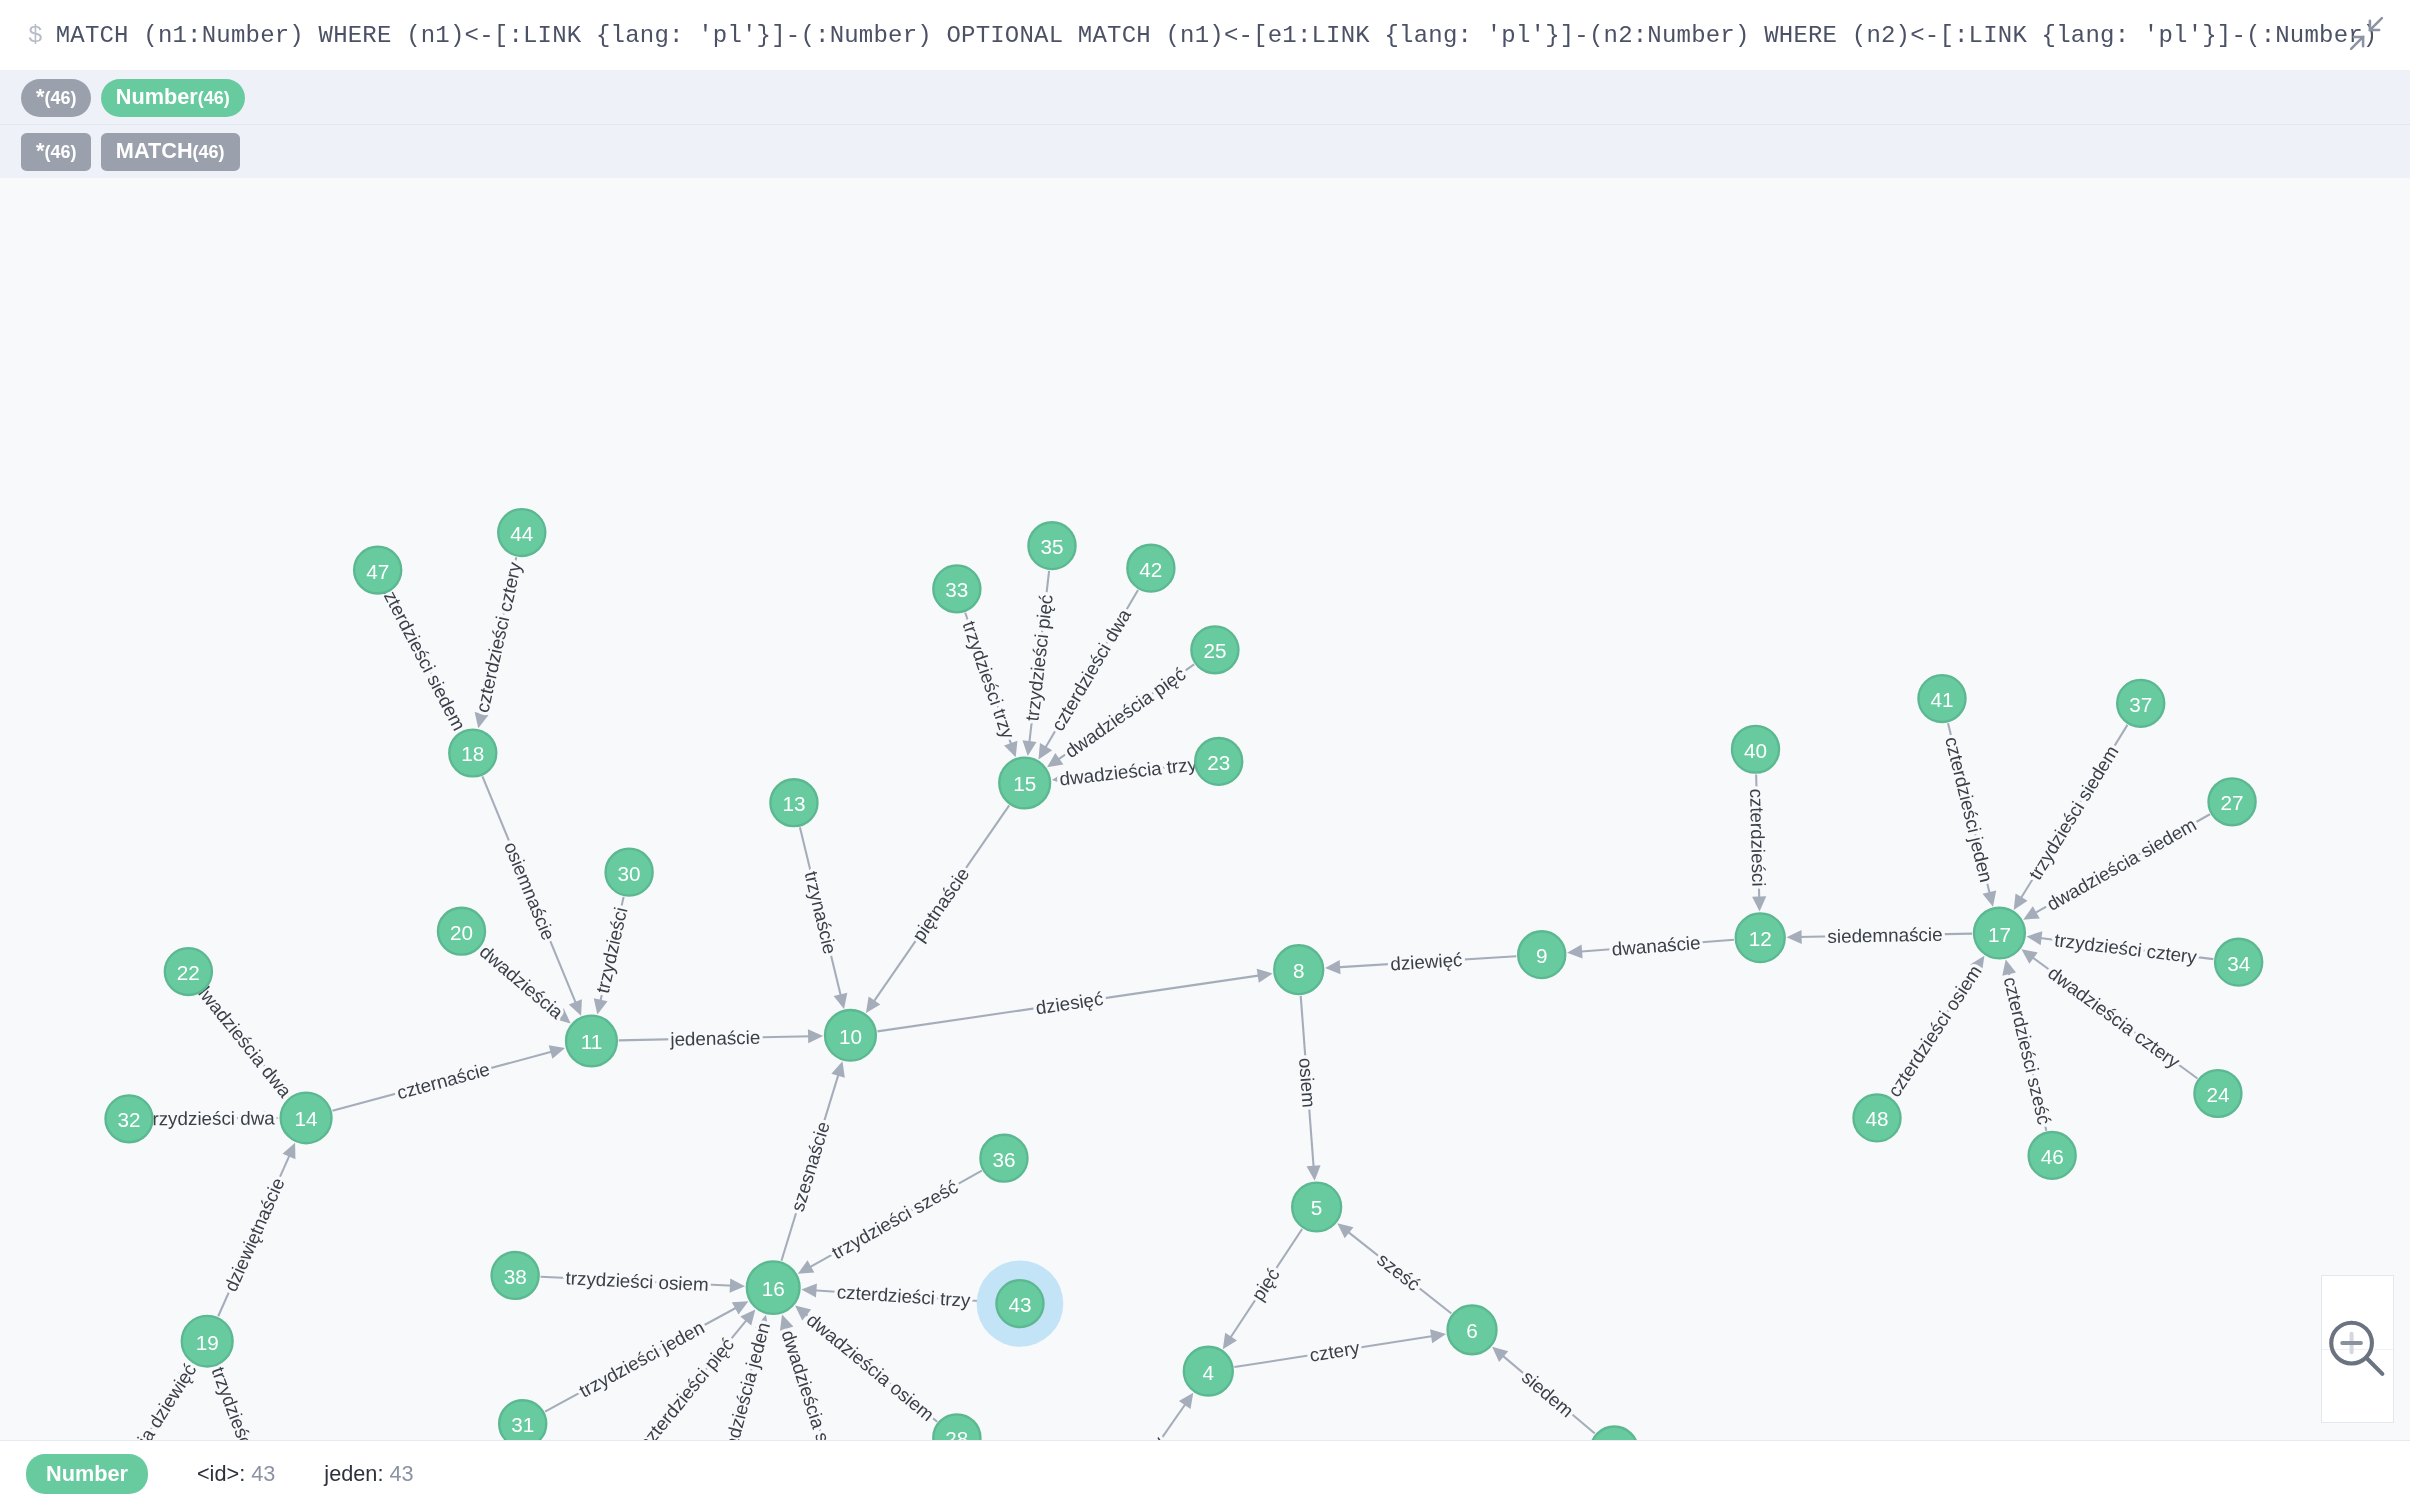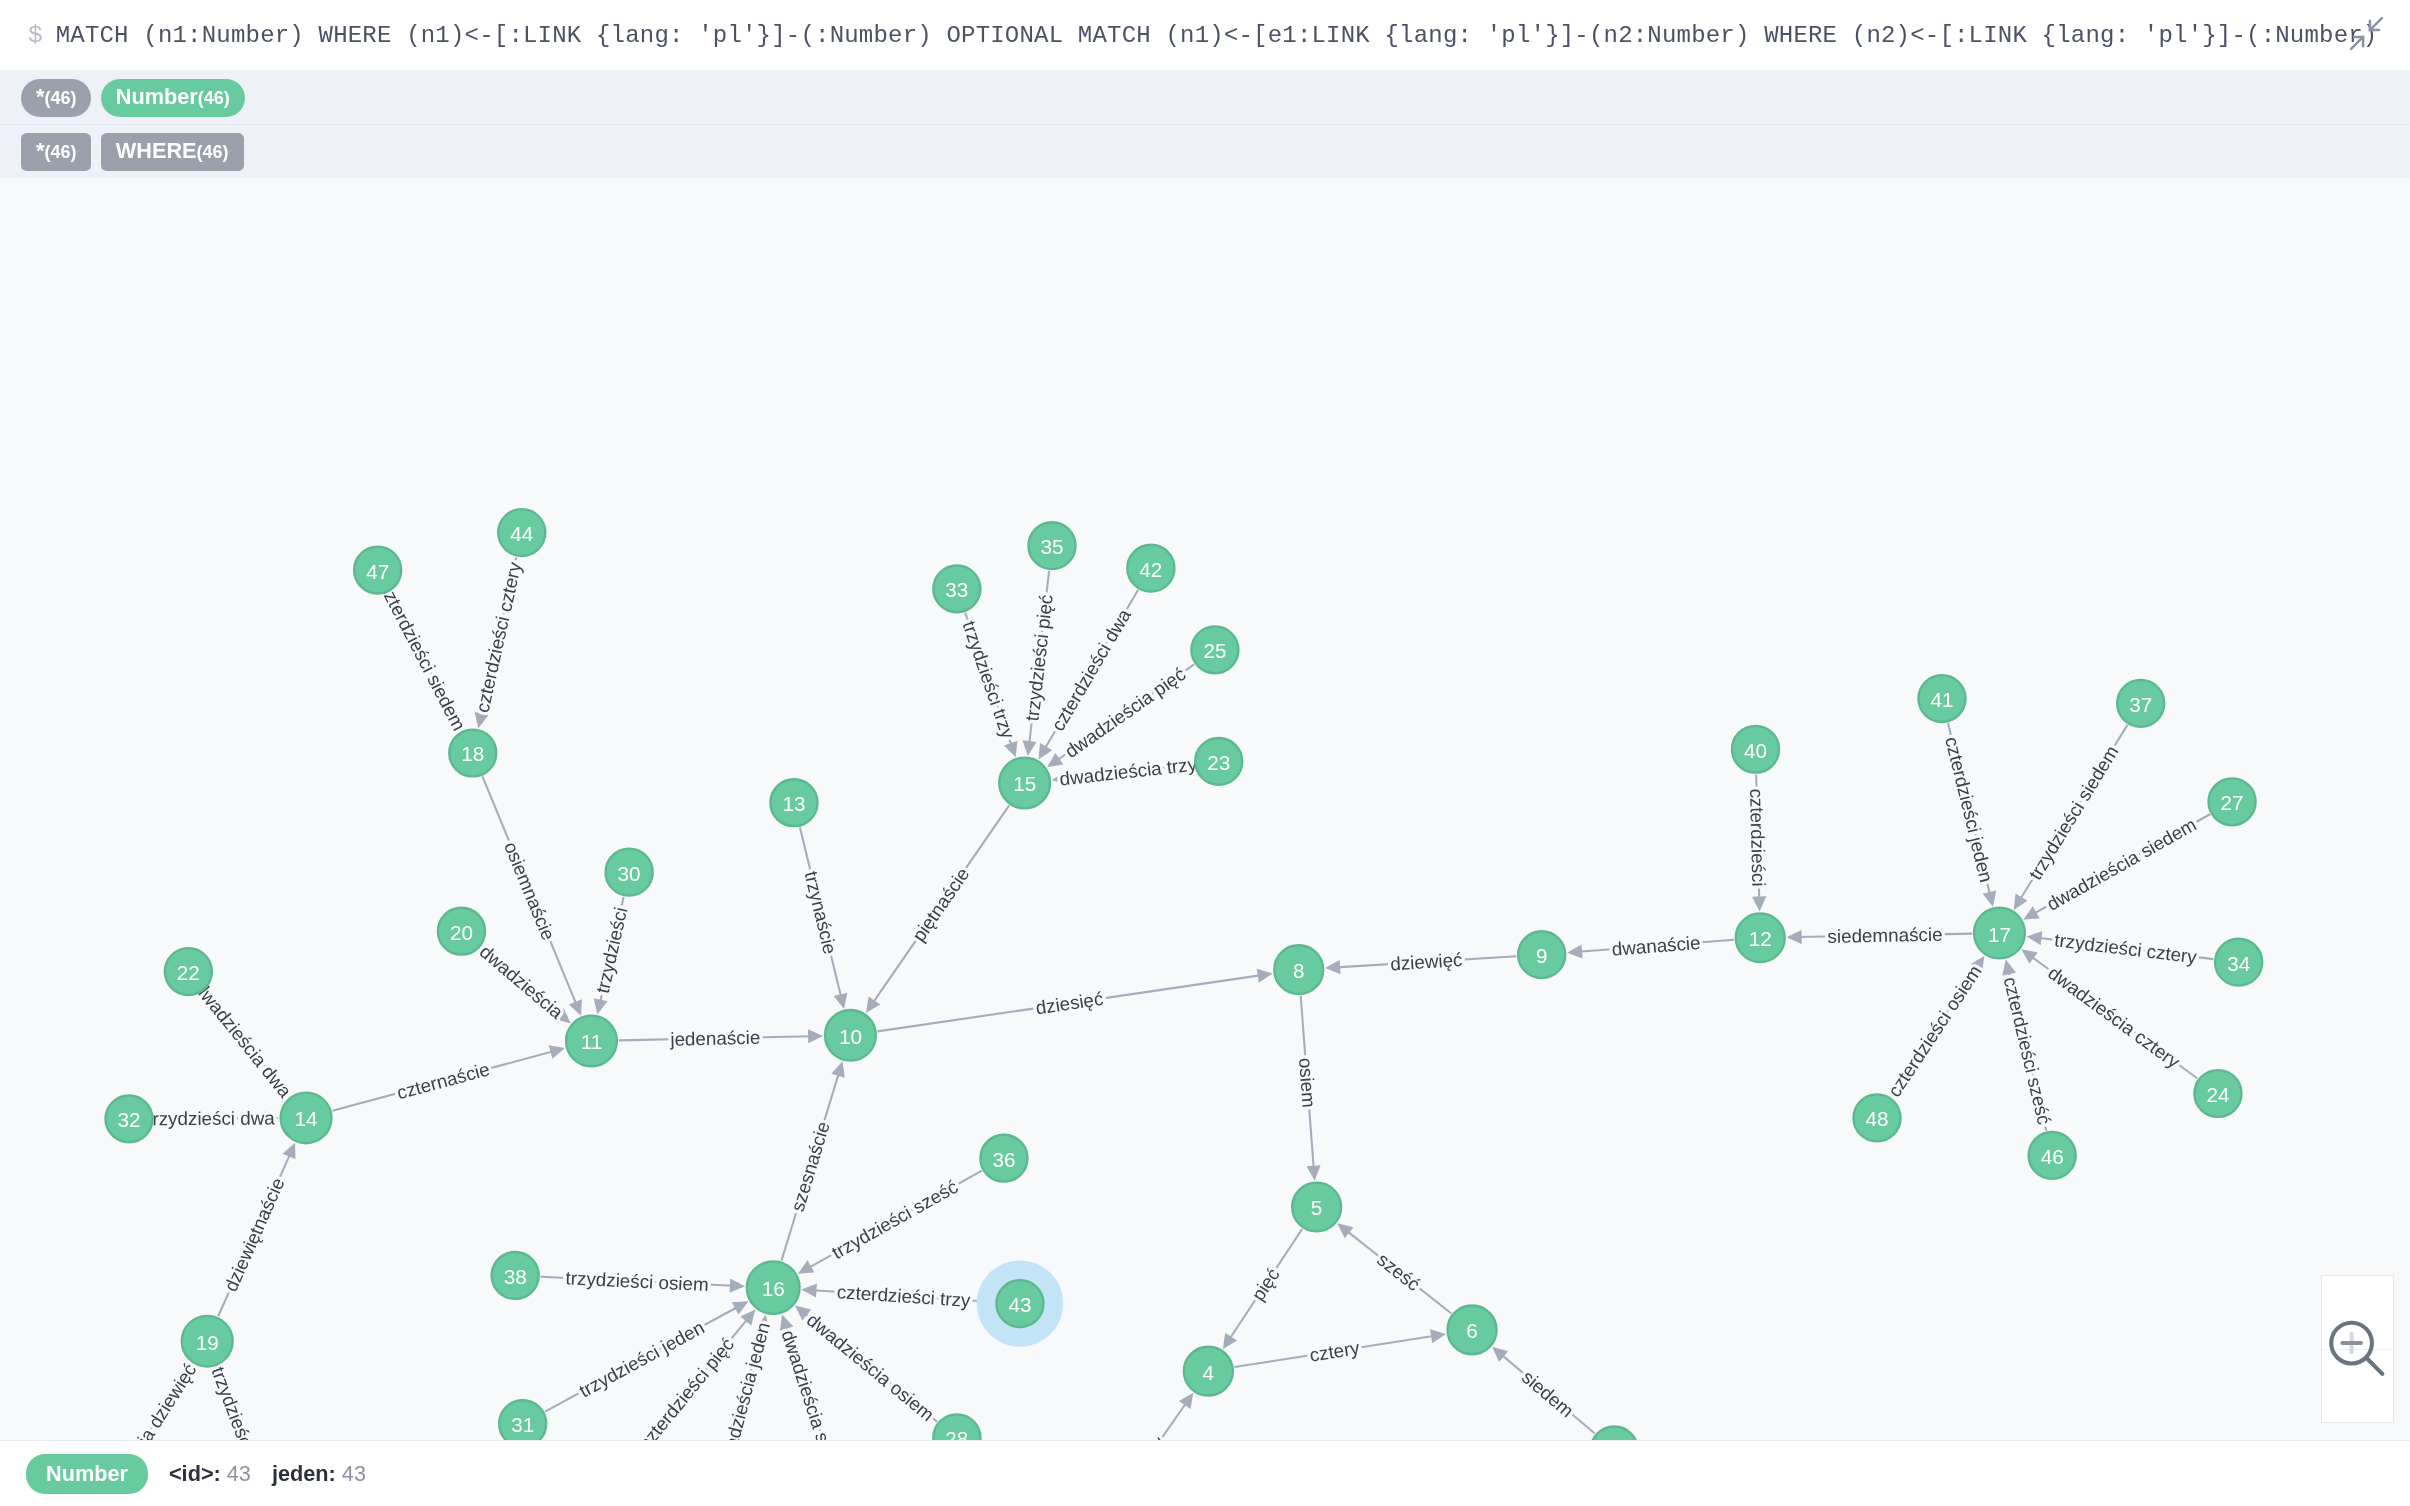--- a/index.html
+++ b/index.html
@@ -135,7 +135,7 @@
           <span class="ct">(46)</span>
       </span>
       <span class="chip chip-square chip-grey">
-        <span class="nm">WHERE</span>
+        <span class="nm">MATCH</span>
           <span class="ct">(46)</span>
       </span>
     </div>

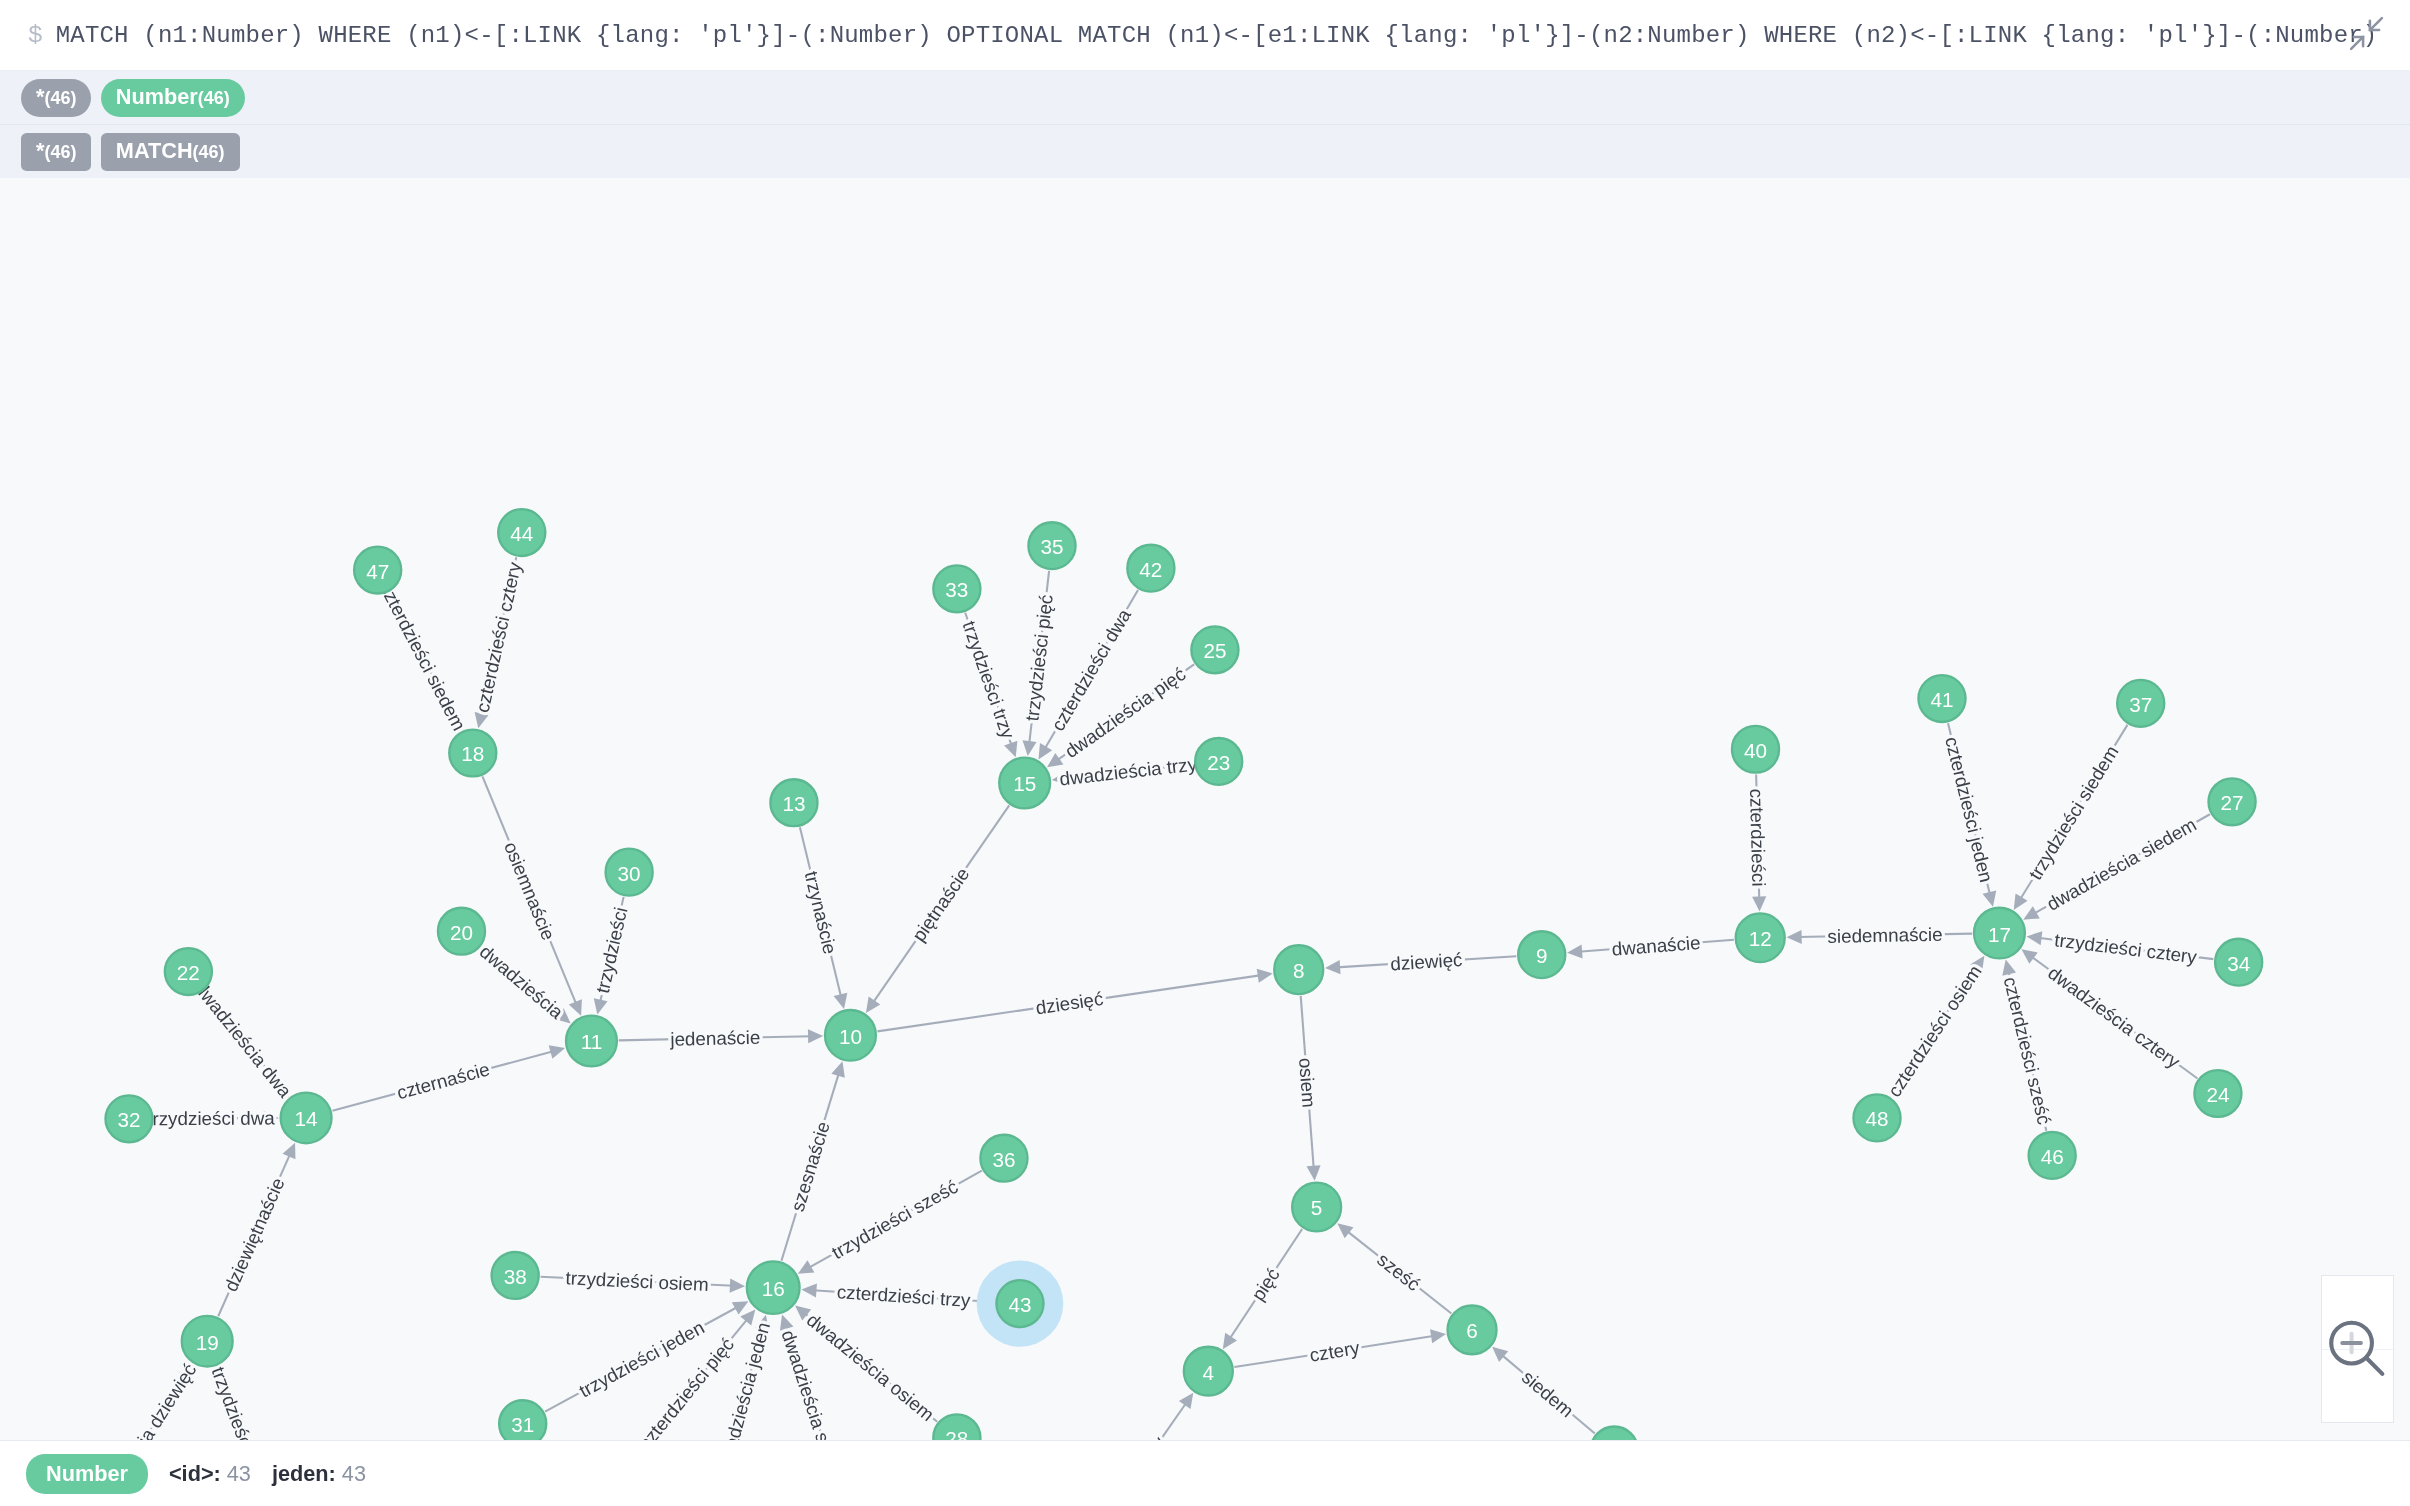--- a/index.html
+++ b/index.html
@@ -96,7 +96,7 @@
     cursor: pointer;
   }
   .status-prop { font-size: 21.7px; color: #8b93a3; white-space: nowrap; }
-  .status-prop b { color: #2c313c; font-weight: bold; }
+  .status-prop b { color: #2c313c; font-weight: normal; margin-left: 28px; }
 </style>
 </head>
 <body>

